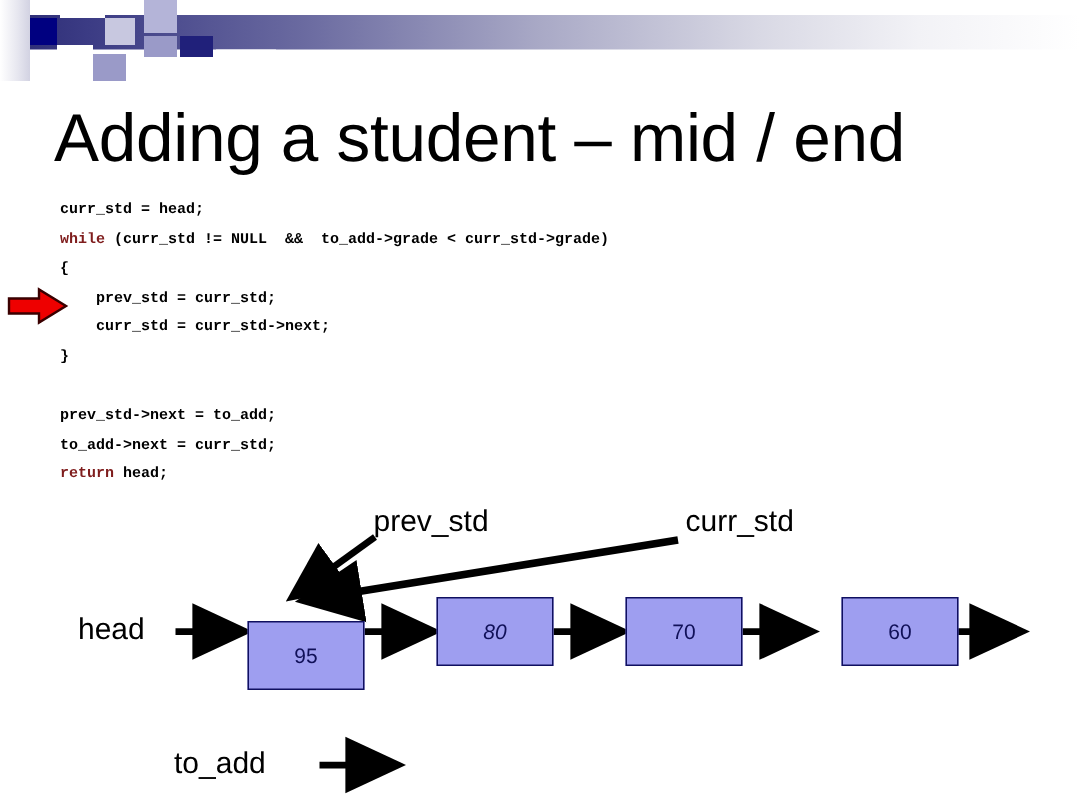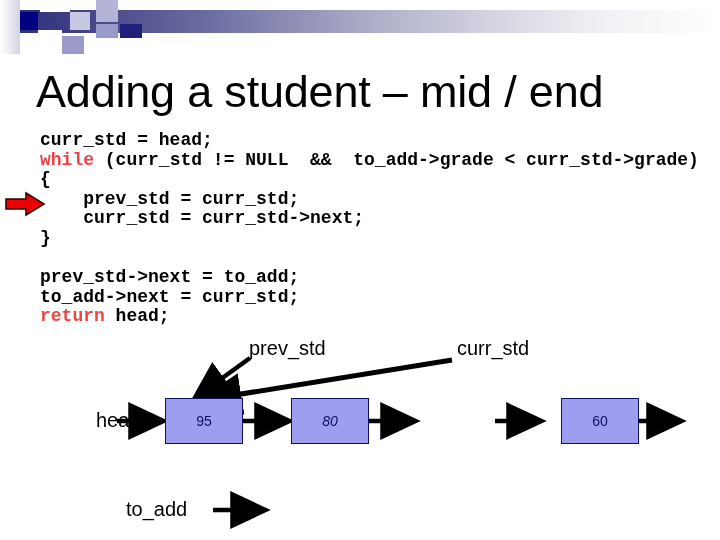--- a/index.html
+++ b/index.html
@@ -58,7 +58,7 @@
     left: 40px;
     top: 131px;
     font-family: "Liberation Mono", monospace;
-    font-size: 18px;
+    font-size: 10px;
     line-height: 19.6px;
     color: #000000;
     white-space: pre;

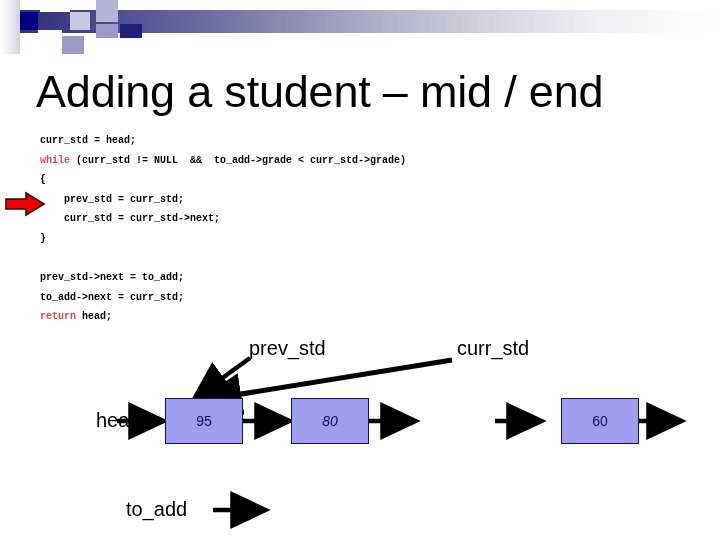--- a/index.html
+++ b/index.html
@@ -65,7 +65,7 @@
     font-weight: bold;
   }
   .code-line { white-space: pre; }
-  .kw { color: #ef4444; }
+  .kw { color: #7f1d1d; }
 
   
   #red-arrow {

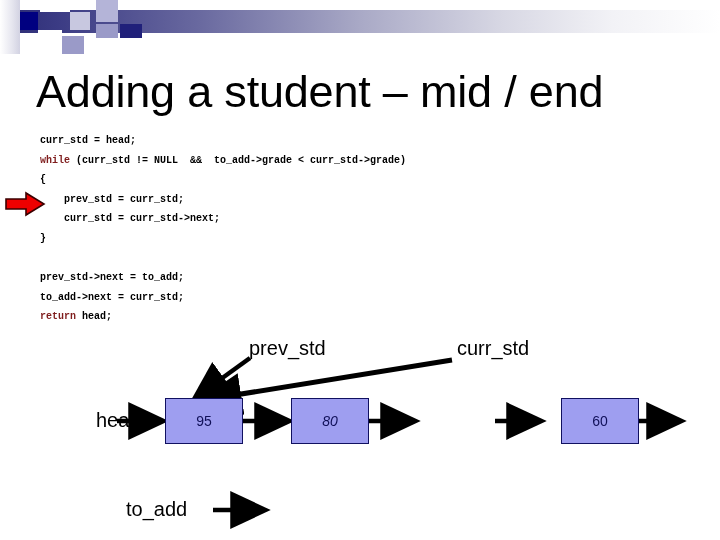--- a/index.html
+++ b/index.html
@@ -113,7 +113,7 @@
   }
   #label-prev-std { left: 249px; top: 17px; }
   #label-curr-std { left: 457px; top: 17px; }
-  #label-head     { left: 52px;  top: 89px; margin-left: 44px; }
+  #label-head     { left: 52px;  top: 89px; }
   #label-to-add   { left: 126px; top: 178px; }
 
   #diagram-lines {

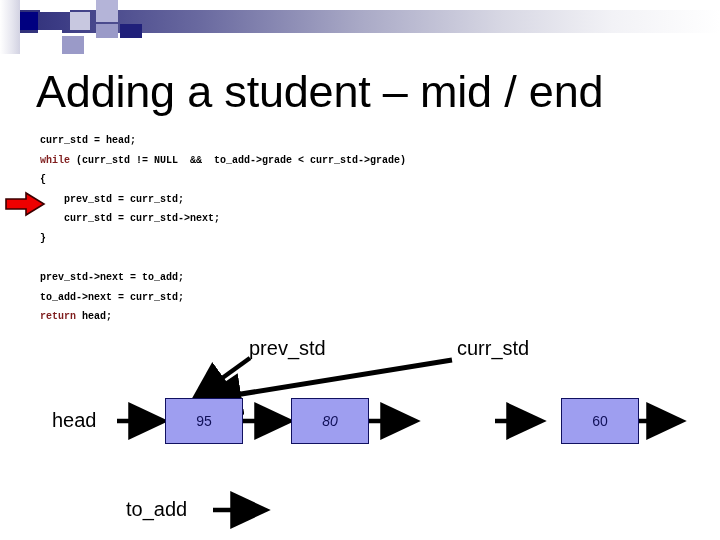--- a/index.html
+++ b/index.html
@@ -179,6 +179,7 @@
 
   <div class="node-box" id="box-95">95</div>
   <div class="node-box" id="box-80">80</div>
+  <div class="node-box" id="box-70">70</div>
   <div class="node-box" id="box-60">60</div>
 </div>
 

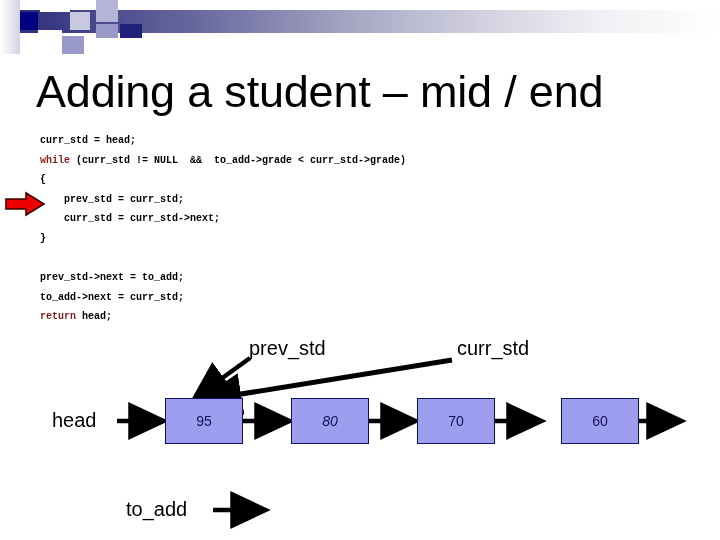--- a/index.html
+++ b/index.html
@@ -98,7 +98,7 @@
     align-items: center;
     justify-content: center;
   }
-  #box-95 { left: 165px; top: 78px; }
+  #box-95 { left: 165px; top: 94px; }
   #box-80 { left: 291px; top: 78px; font-style: italic; }
   #box-70 { left: 417px; top: 78px; }
   #box-60 { left: 543px; top: 78px; margin-left: 18px; }

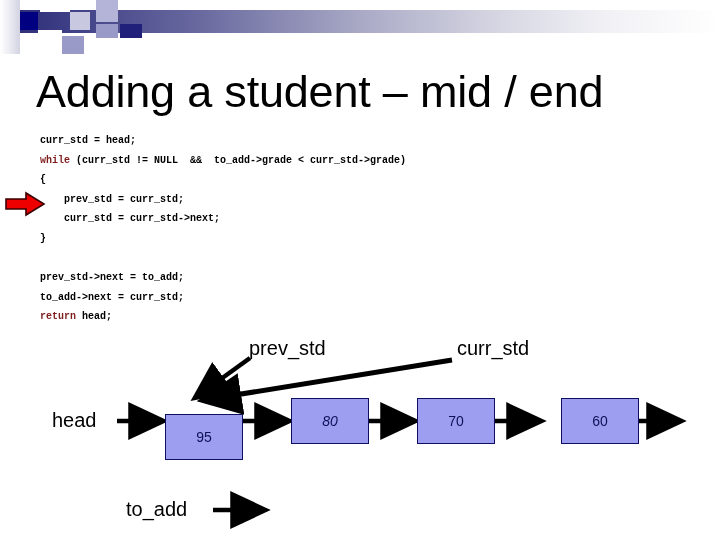--- a/index.html
+++ b/index.html
@@ -114,7 +114,7 @@
   #label-prev-std { left: 249px; top: 17px; }
   #label-curr-std { left: 457px; top: 17px; }
   #label-head     { left: 52px;  top: 89px; }
-  #label-to-add   { left: 126px; top: 178px; }
+  #label-to-add   { left: 116px; top: 178px; }
 
   #diagram-lines {
     position: absolute;

